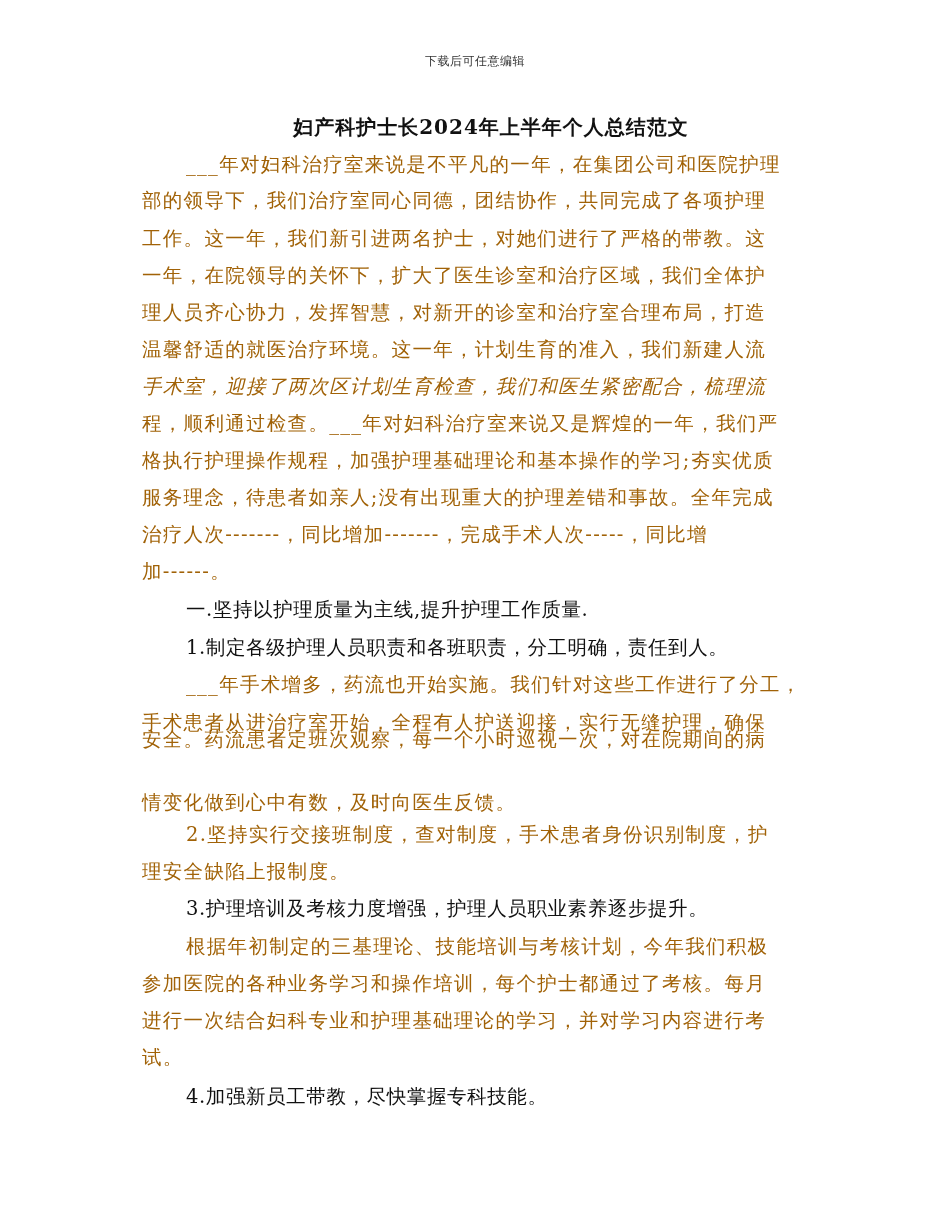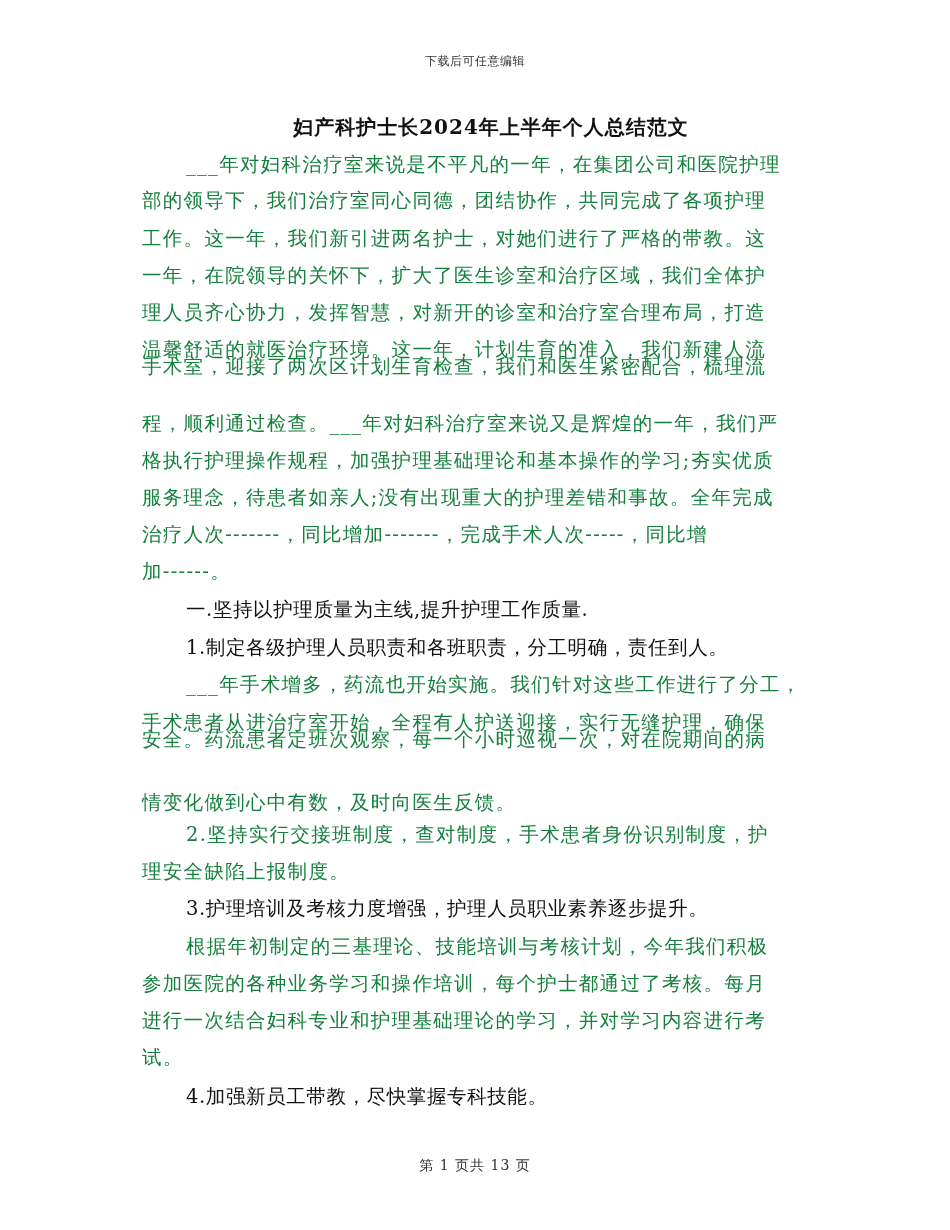--- a/index.html
+++ b/index.html
@@ -11,7 +11,7 @@
   .title { position: absolute; top: 114px; left: 16px; width: 950px; text-align: center;
            font-size: 20px; font-weight: bold; color: #111; letter-spacing: 1px; }
   .line { position: absolute; left: 142px; font-size: 19.5px; white-space: nowrap;
-          letter-spacing: 1.3px; color: #15803d; line-height: 24px; }
+          letter-spacing: 1.3px; color: #a16207; line-height: 24px; }
   .line.indent { left: 186px; }
   .line.bold { font-weight: normal; color: #111; letter-spacing: 0.6px; }
   .footer { position: absolute; top: 1157px; left: 0; width: 950px; text-align: center;

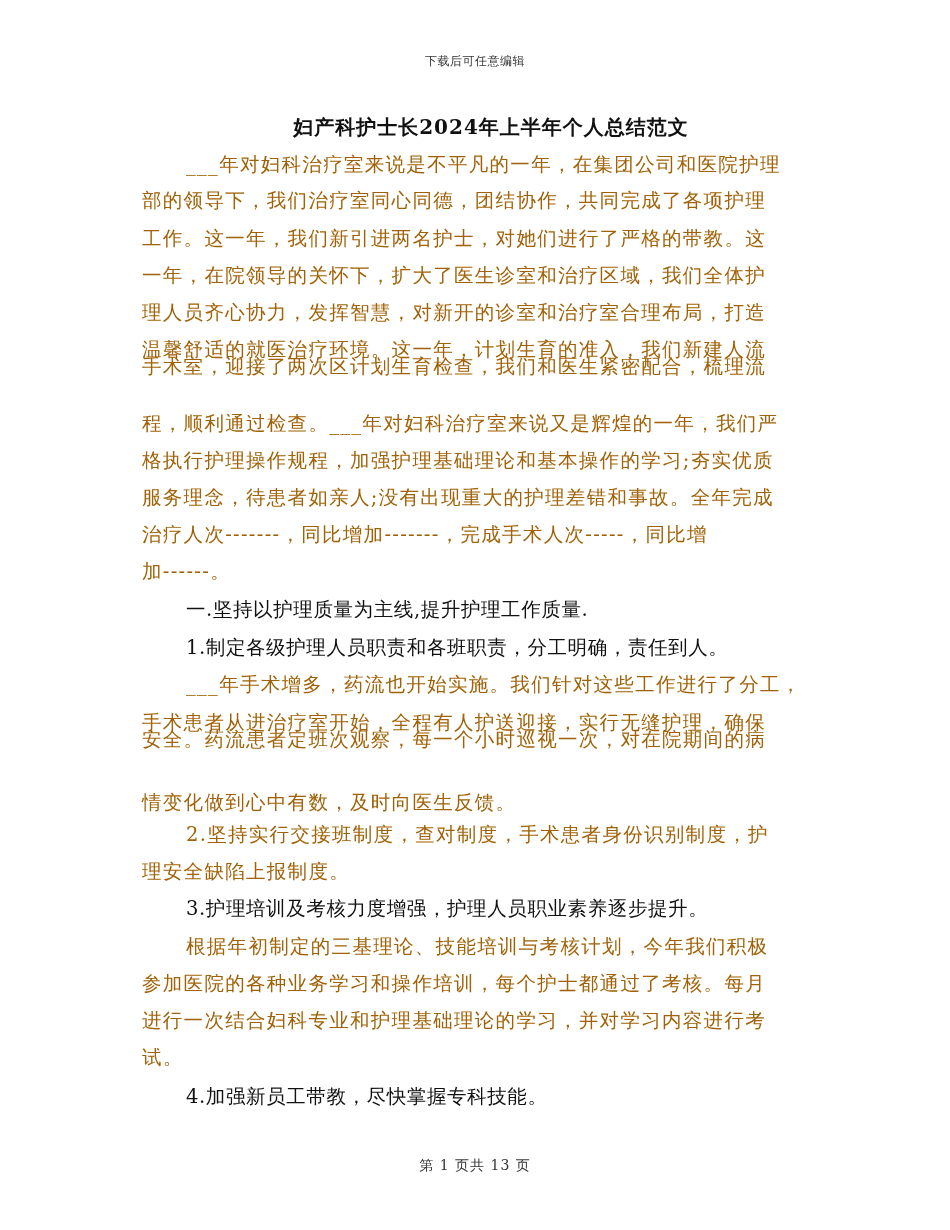--- a/index.html
+++ b/index.html
@@ -30,7 +30,7 @@
       <div class="line" style="top: 264px;">一年，在院领导的关怀下，扩大了医生诊室和治疗区域，我们全体护</div>
       <div class="line" style="top: 301px;">理人员齐心协力，发挥智慧，对新开的诊室和治疗室合理布局，打造</div>
       <div class="line" style="top: 338px;">温馨舒适的就医治疗环境。这一年，计划生育的准入，我们新建人流</div>
-      <div class="line" style="top: 355px;">手术室，迎接了两次区计划生育检查，我们和医生紧密配合，梳理流</div>
+      <div class="line" style="top: 375px; font-style: italic;">手术室，迎接了两次区计划生育检查，我们和医生紧密配合，梳理流</div>
       <div class="line" style="top: 412px;">程，顺利通过检查。___年对妇科治疗室来说又是辉煌的一年，我们严</div>
       <div class="line" style="top: 449px;">格执行护理操作规程，加强护理基础理论和基本操作的学习;夯实优质</div>
       <div class="line" style="top: 486px;">服务理念，待患者如亲人;没有出现重大的护理差错和事故。全年完成</div>

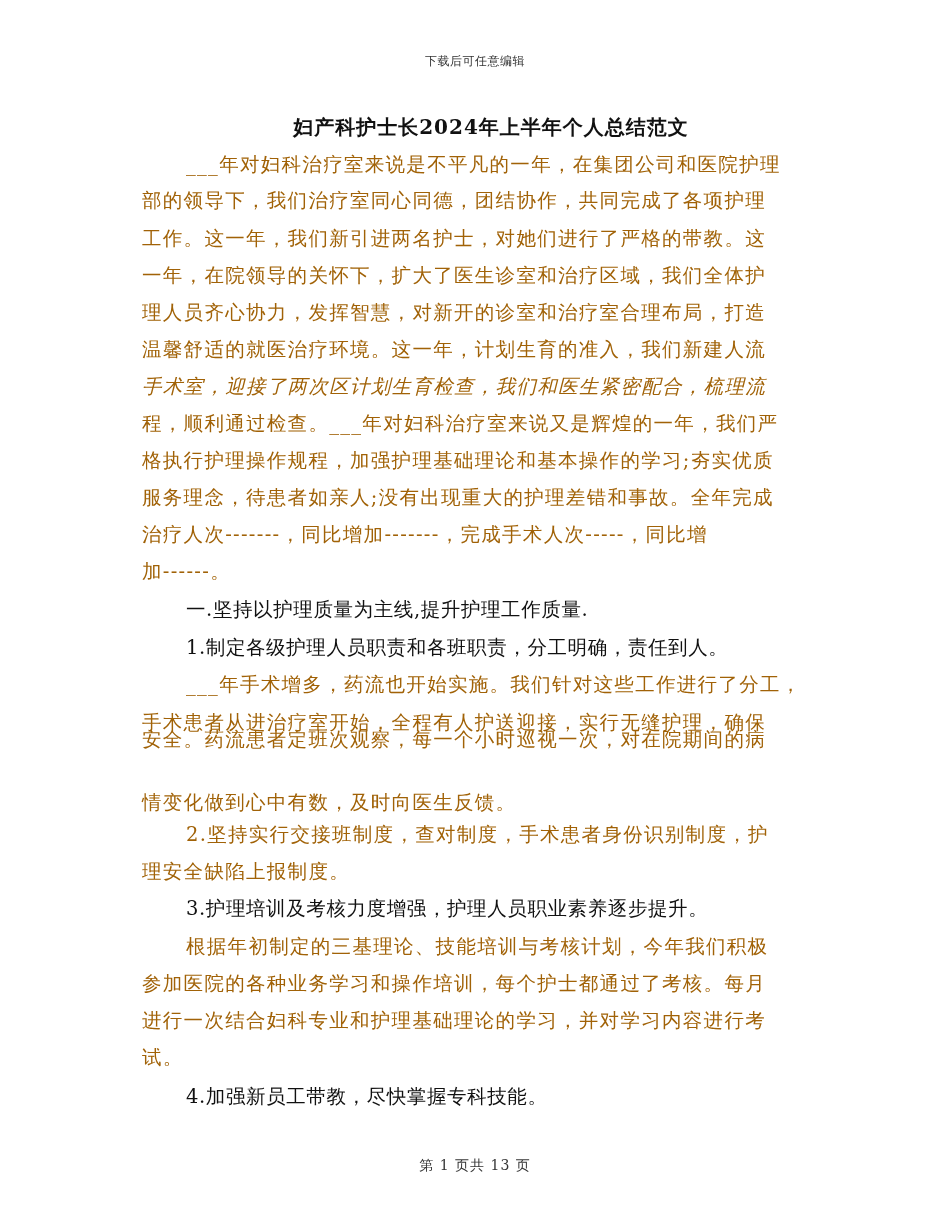--- a/index.html
+++ b/index.html
@@ -51,7 +51,6 @@
       <div class="line" style="top: 1046px;">试。</div>
       <div class="line indent bold" style="top: 1085px;">4.加强新员工带教，尽快掌握专科技能。</div>
     </div>
-  <div class="footer">第 1 页共 13 页</div>
 </div>
 
 </body></html>

